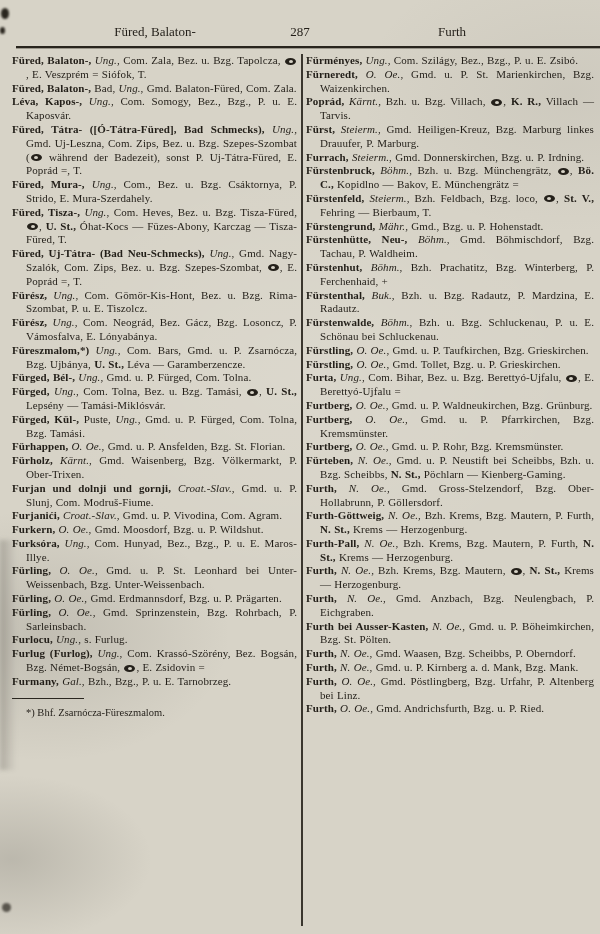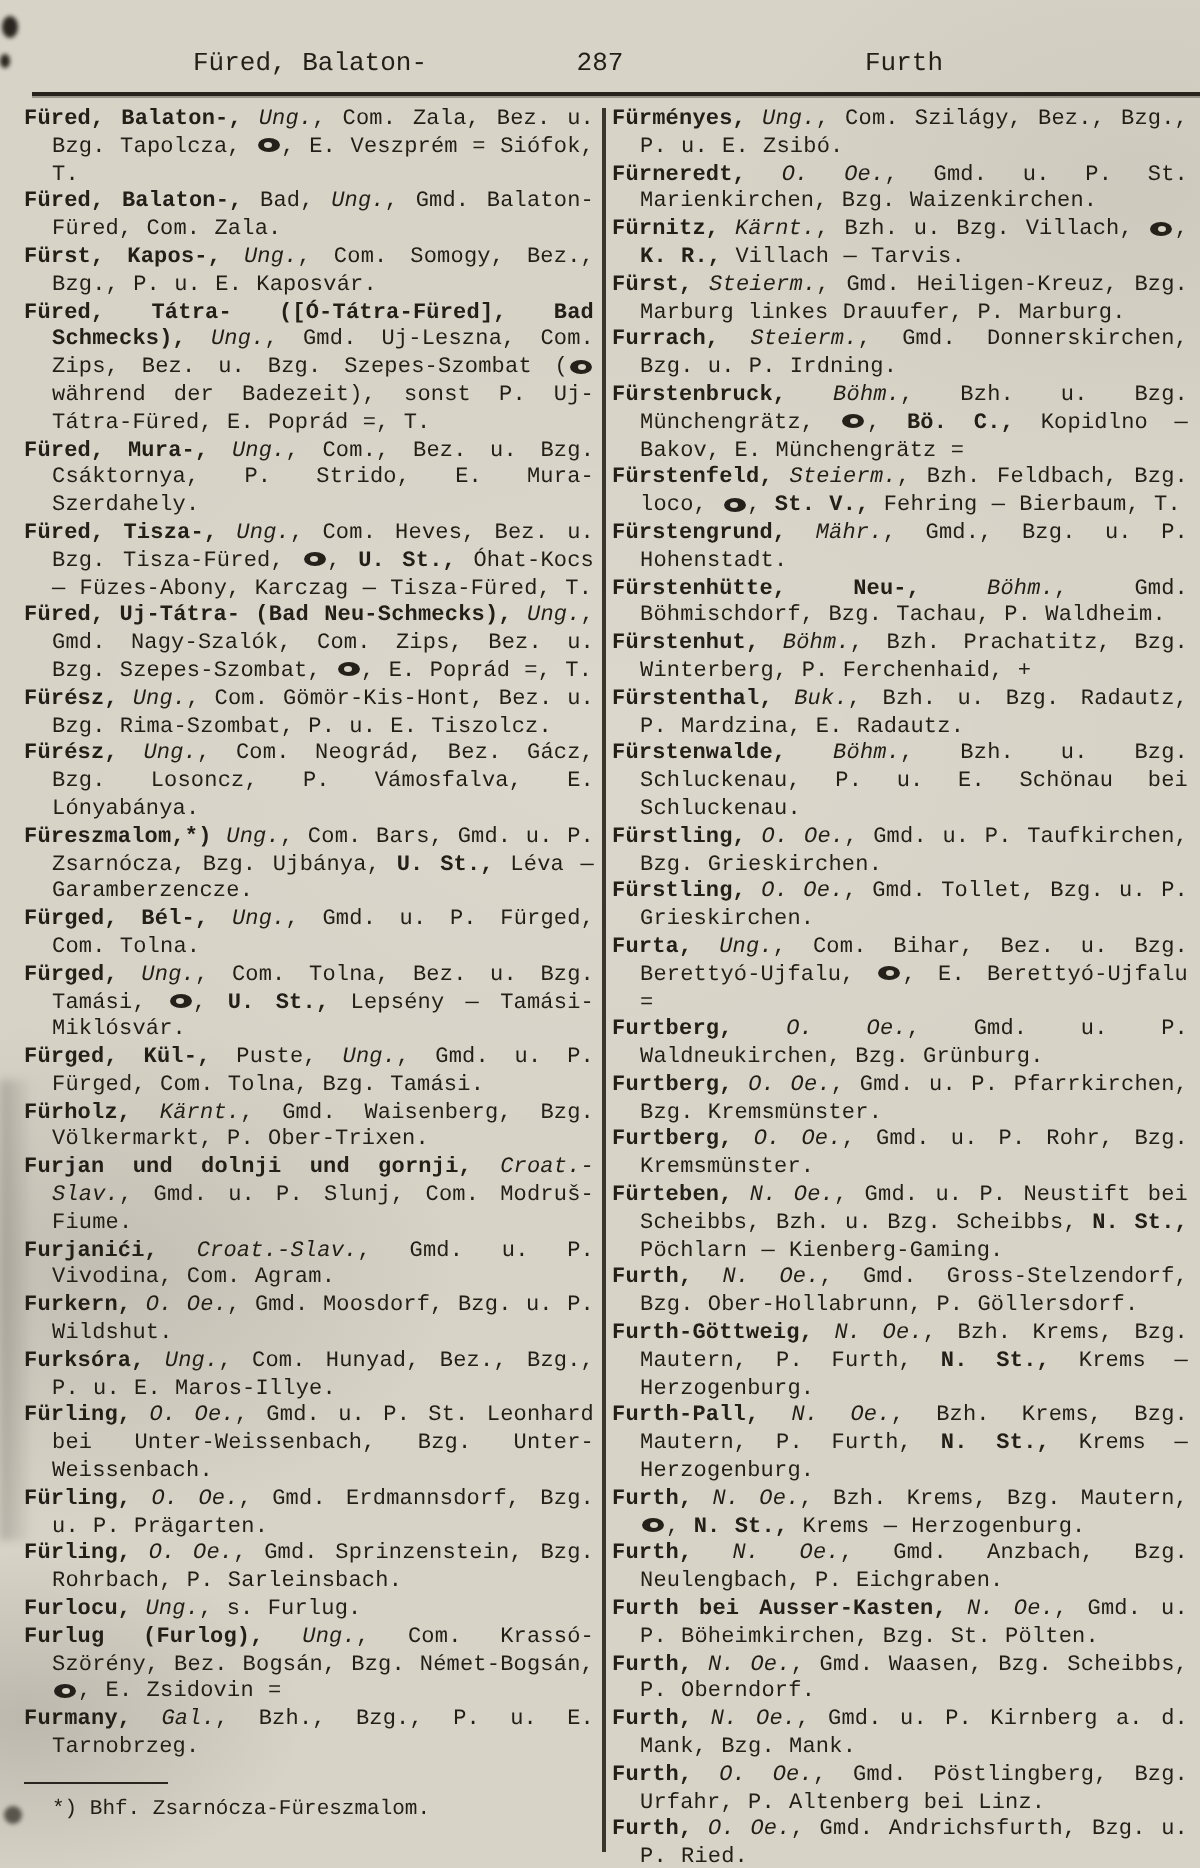--- a/index.html
+++ b/index.html
@@ -15,7 +15,7 @@
       radial-gradient(ellipse 400px 300px at 50% 40%, rgba(255,255,252,0.10), rgba(255,255,252,0) 70%),
       #d7d3c7;
     overflow:hidden;
-    font-family:Liberation Mono, monospace;
+    font-family:Liberation Serif, serif;
     color:#221e18;
   }
   

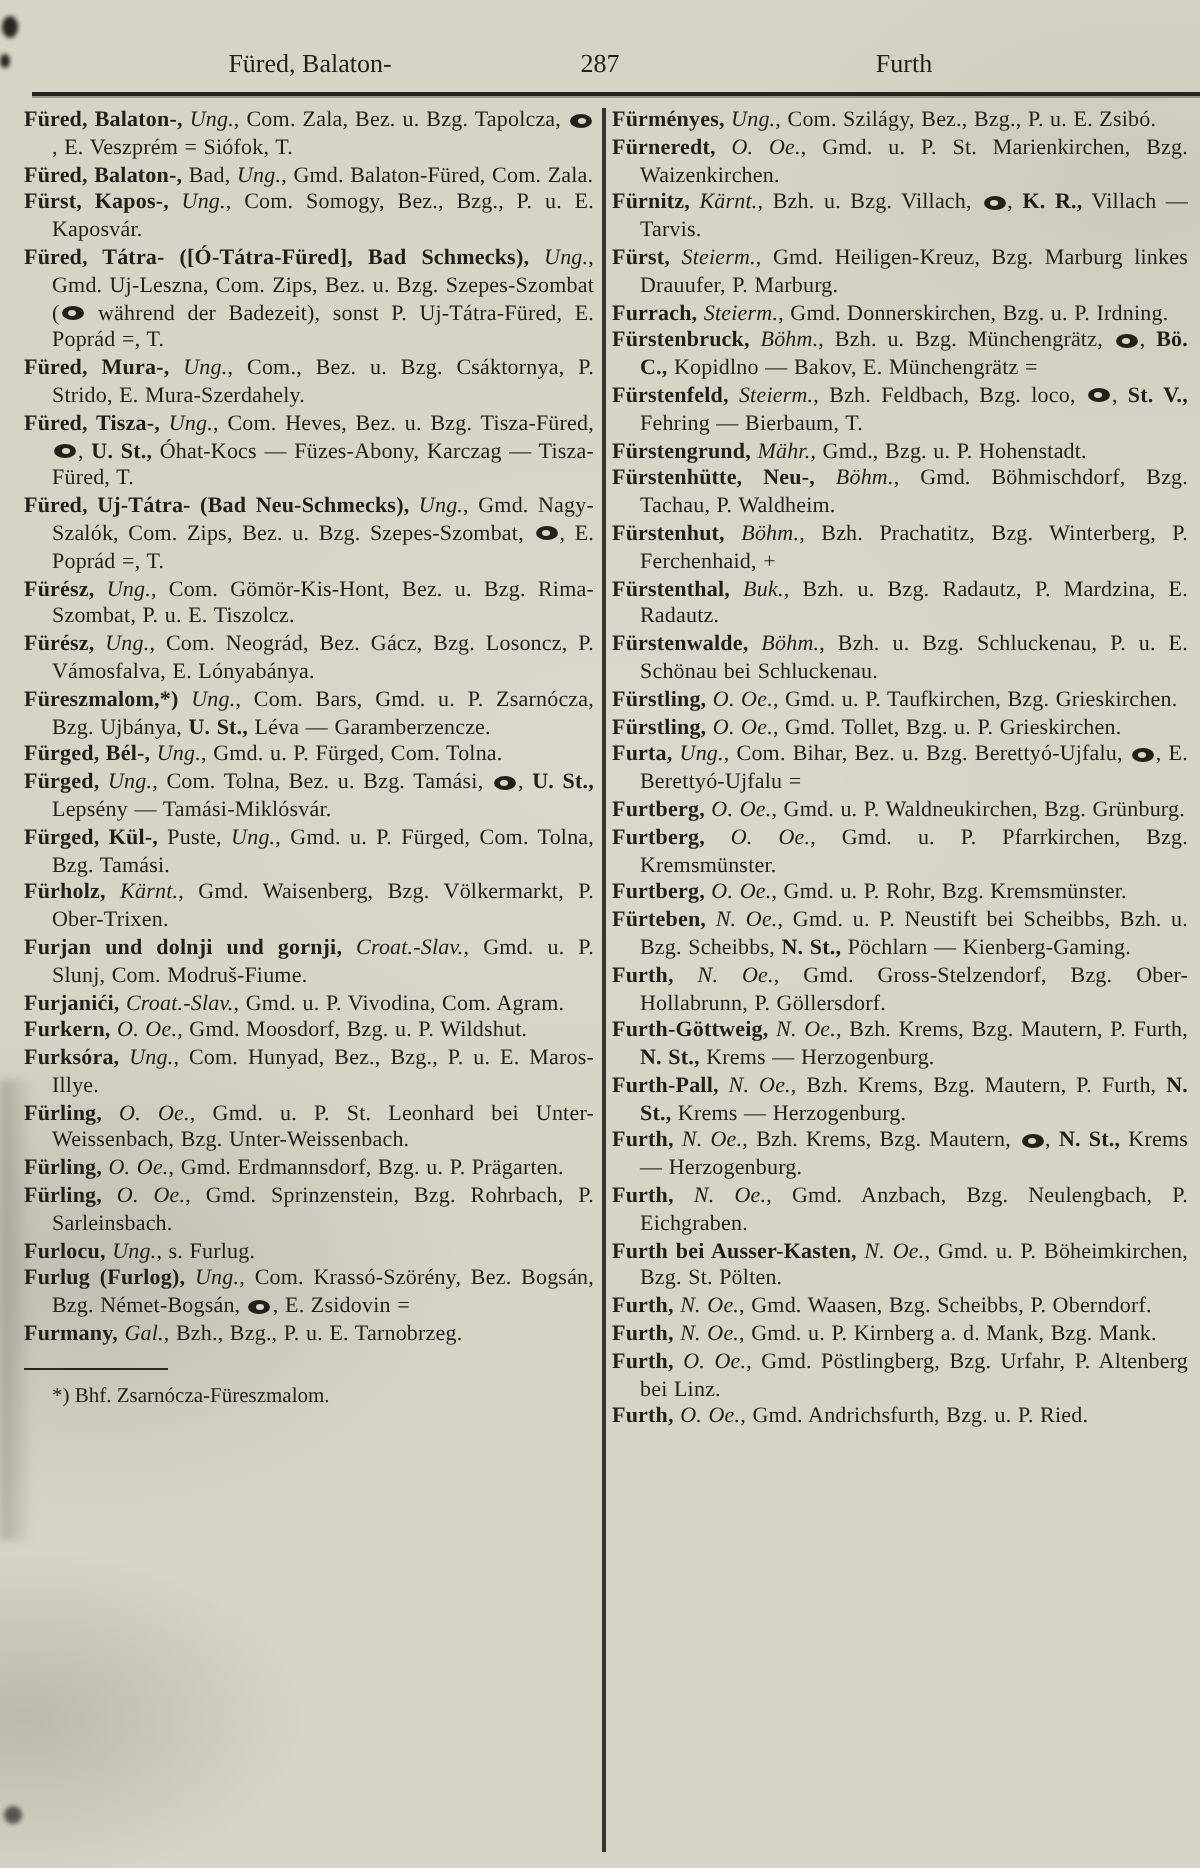--- a/index.html
+++ b/index.html
@@ -78,7 +78,7 @@
       <div class="col">
           <p class="entry"><span class="b">Füred, Balaton-,</span><span class="i"> Ung.</span><span class="r">, Com. Zala, Bez. u. Bzg. Tapolcza, </span><span class="horn"></span><span class="r">, E. Veszprém = Siófok, T.</span></p>
           <p class="entry"><span class="b">Füred, Balaton-,</span><span class="r"> Bad, </span><span class="i">Ung.</span><span class="r">, Gmd. Balaton-Füred, Com. Zala.</span></p>
-          <p class="entry"><span class="b">Fürst, Kapos-,</span><span class="i"> Ung.</span><span class="r">, Com. Somogy, Bez., Bzg., P. u. E. Kaposvár.</span></p>
+          <p class="entry"><span class="b">Léva, Kapos-,</span><span class="i"> Ung.</span><span class="r">, Com. Somogy, Bez., Bzg., P. u. E. Kaposvár.</span></p>
           <p class="entry"><span class="b">Füred, Tátra- ([Ó-Tátra-Füred], Bad Schmecks),</span><span class="i"> Ung.</span><span class="r">, Gmd. Uj-Leszna, Com. Zips, Bez. u. Bzg. Szepes-Szombat (</span><span class="horn"></span><span class="r"> während der Badezeit), sonst P. Uj-Tátra-Füred, E. Poprád =, T.</span></p>
           <p class="entry"><span class="b">Füred, Mura-,</span><span class="i"> Ung.</span><span class="r">, Com., Bez. u. Bzg. Csáktornya, P. Strido, E. Mura-Szerdahely.</span></p>
           <p class="entry"><span class="b">Füred, Tisza-,</span><span class="i"> Ung.</span><span class="r">, Com. Heves, Bez. u. Bzg. Tisza-Füred, </span><span class="horn"></span><span class="r">, </span><span class="b">U. St.,</span><span class="r"> Óhat-Kocs — Füzes-Abony, Karczag — Tisza-Füred, T.</span></p>

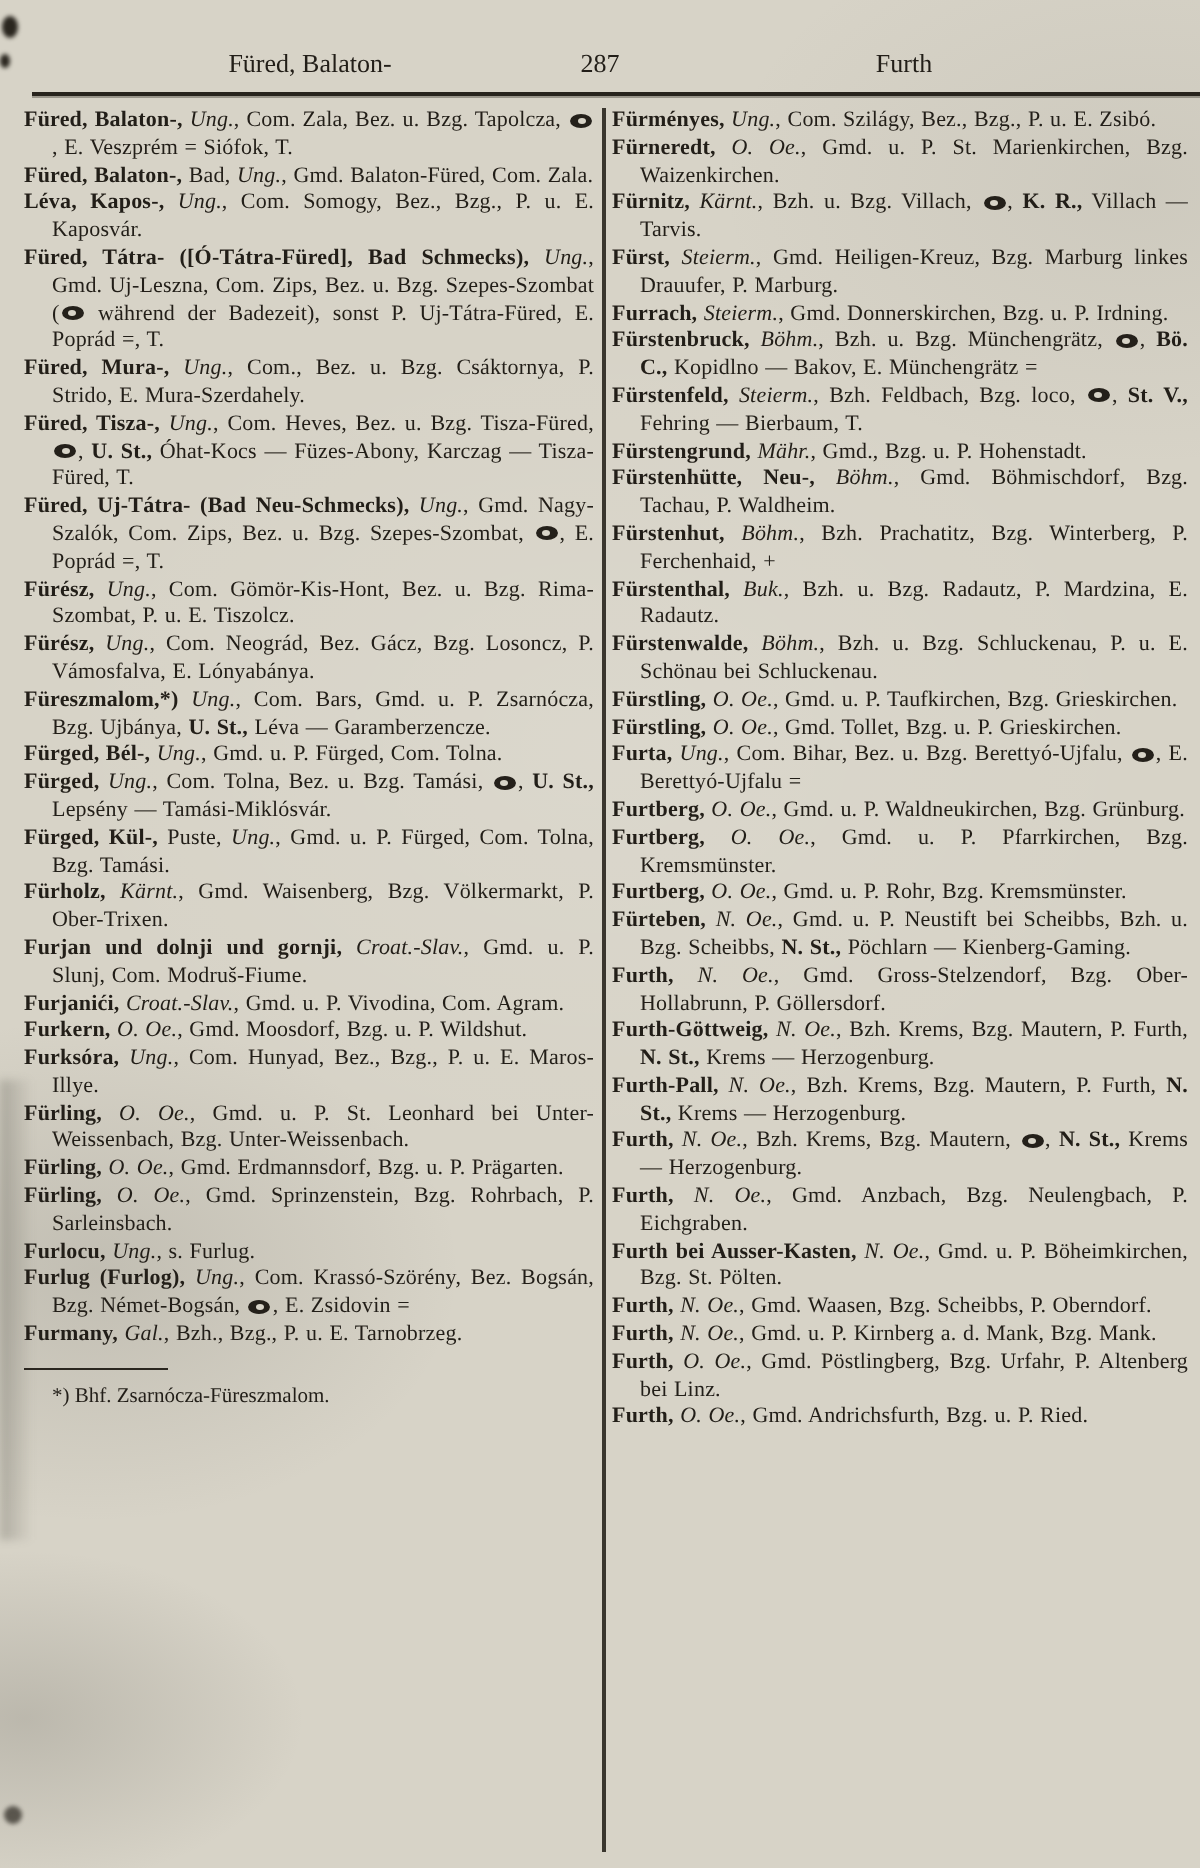--- a/index.html
+++ b/index.html
@@ -111,7 +111,7 @@
       <div class="col">
           <p class="entry"><span class="b">Fürményes,</span><span class="i"> Ung.</span><span class="r">, Com. Szilágy, Bez., Bzg., P. u. E. Zsibó.</span></p>
           <p class="entry"><span class="b">Fürneredt,</span><span class="i"> O. Oe.</span><span class="r">, Gmd. u. P. St. Marienkirchen, Bzg. Waizenkirchen.</span></p>
-          <p class="entry"><span class="b">Fürnitz,</span><span class="i"> Kärnt.</span><span class="r">, Bzh. u. Bzg. Villach, </span><span class="horn"></span><span class="r">, </span><span class="b">K. R.,</span><span class="r"> Villach — Tarvis.</span></p>
+          <p class="entry"><span class="b">Poprád,</span><span class="i"> Kärnt.</span><span class="r">, Bzh. u. Bzg. Villach, </span><span class="horn"></span><span class="r">, </span><span class="b">K. R.,</span><span class="r"> Villach — Tarvis.</span></p>
           <p class="entry"><span class="b">Fürst,</span><span class="i"> Steierm.</span><span class="r">, Gmd. Heiligen-Kreuz, Bzg. Marburg linkes Drauufer, P. Marburg.</span></p>
           <p class="entry"><span class="b">Furrach,</span><span class="i"> Steierm.</span><span class="r">, Gmd. Donnerskirchen, Bzg. u. P. Irdning.</span></p>
           <p class="entry"><span class="b">Fürstenbruck,</span><span class="i"> Böhm.</span><span class="r">, Bzh. u. Bzg. Münchengrätz, </span><span class="horn"></span><span class="r">, </span><span class="b">Bö. C.,</span><span class="r"> Kopidlno — Bakov, E. Münchengrätz =</span></p>

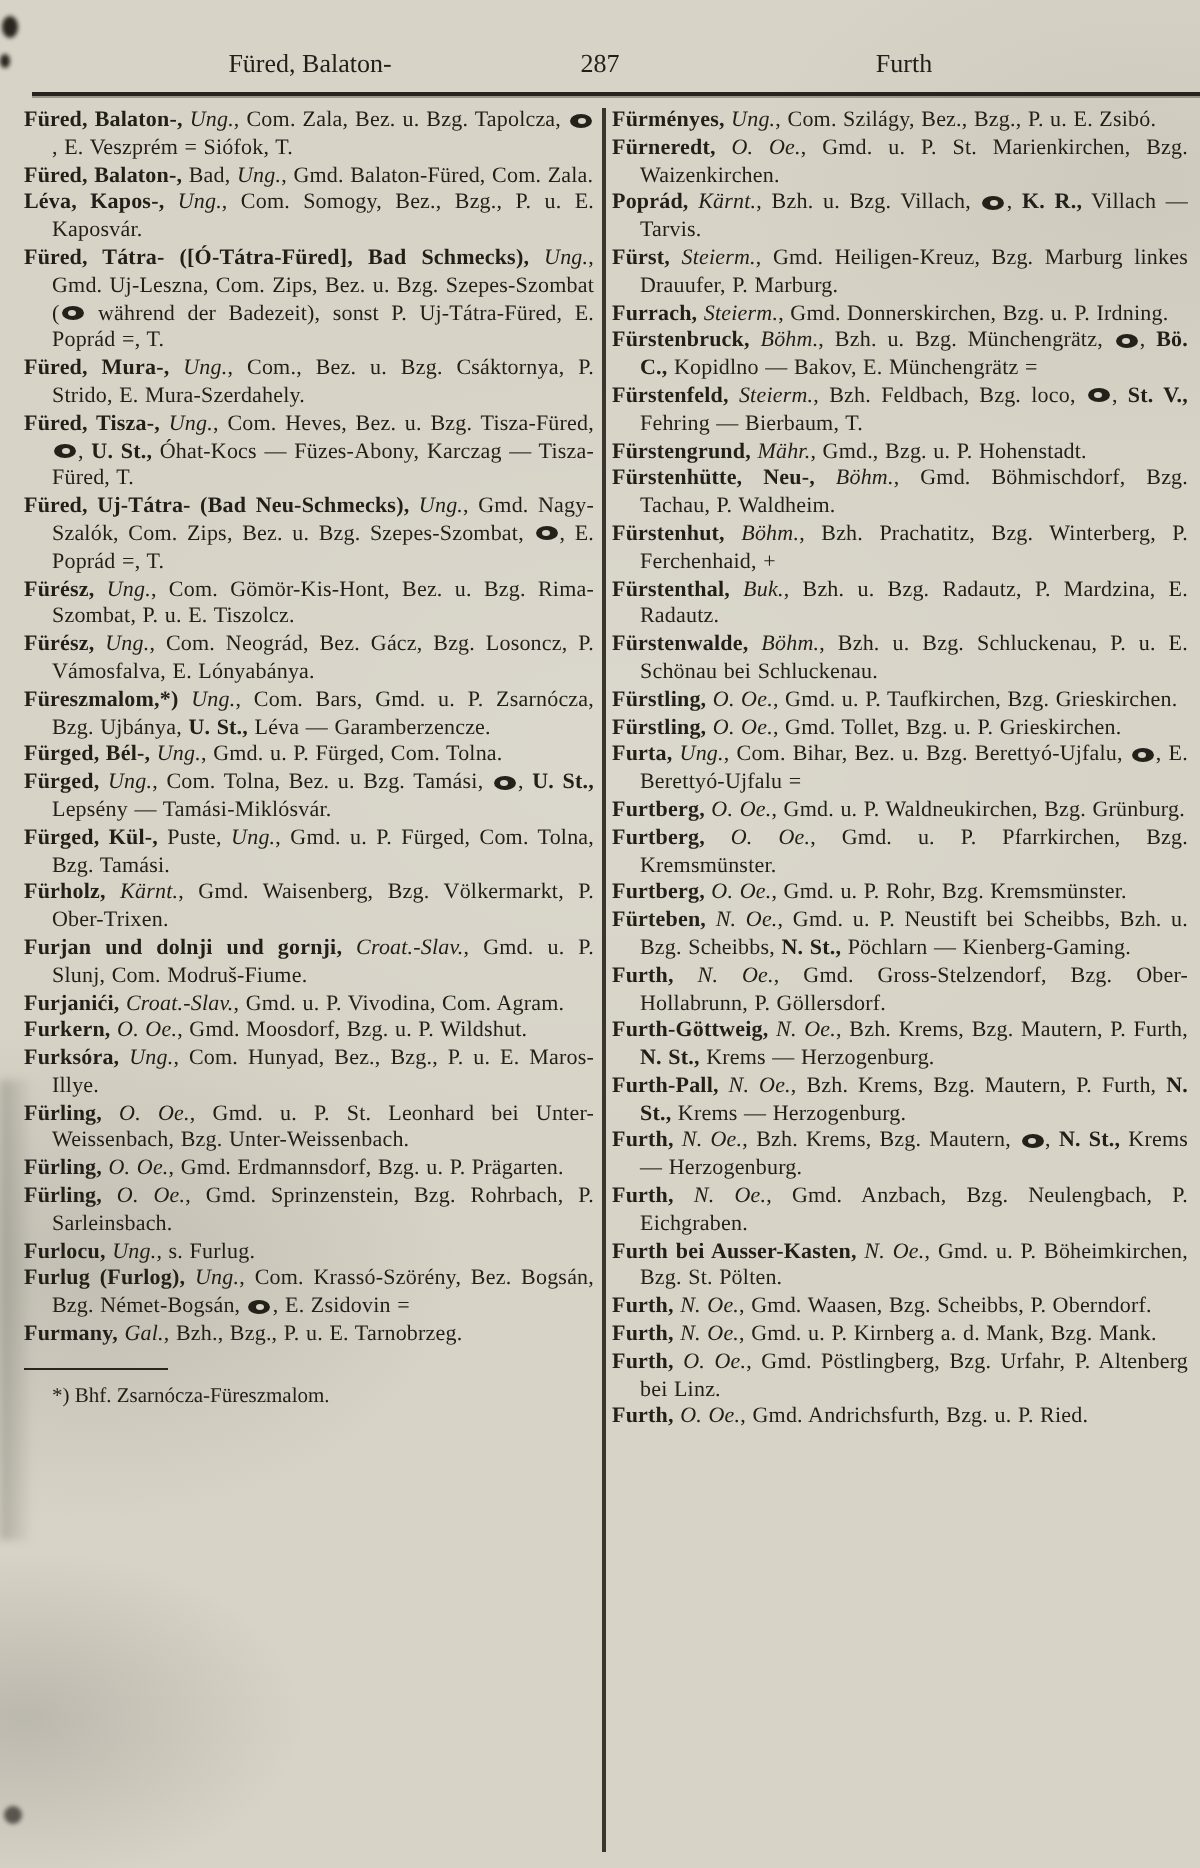--- a/index.html
+++ b/index.html
@@ -89,6 +89,7 @@
           <p class="entry"><span class="b">Fürged, Bél-,</span><span class="i"> Ung.</span><span class="r">, Gmd. u. P. Fürged, Com. Tolna.</span></p>
           <p class="entry"><span class="b">Fürged,</span><span class="i"> Ung.</span><span class="r">, Com. Tolna, Bez. u. Bzg. Tamási, </span><span class="horn"></span><span class="r">, </span><span class="b">U. St.,</span><span class="r"> Lepsény — Tamási-Miklósvár.</span></p>
           <p class="entry"><span class="b">Fürged, Kül-,</span><span class="r"> Puste, </span><span class="i">Ung.</span><span class="r">, Gmd. u. P. Fürged, Com. Tolna, Bzg. Tamási.</span></p>
+          <p class="entry"><span class="b">Fürhappen,</span><span class="i"> O. Oe.</span><span class="r">, Gmd. u. P. Ansfelden, Bzg. St. Florian.</span></p>
           <p class="entry"><span class="b">Fürholz,</span><span class="i"> Kärnt.</span><span class="r">, Gmd. Waisenberg, Bzg. Völkermarkt, P. Ober-Trixen.</span></p>
           <p class="entry"><span class="b">Furjan und dolnji und gornji,</span><span class="i"> Croat.-Slav.</span><span class="r">, Gmd. u. P. Slunj, Com. Modruš-Fiume.</span></p>
           <p class="entry"><span class="b">Furjanići,</span><span class="i"> Croat.-Slav.</span><span class="r">, Gmd. u. P. Vivodina, Com. Agram.</span></p>

